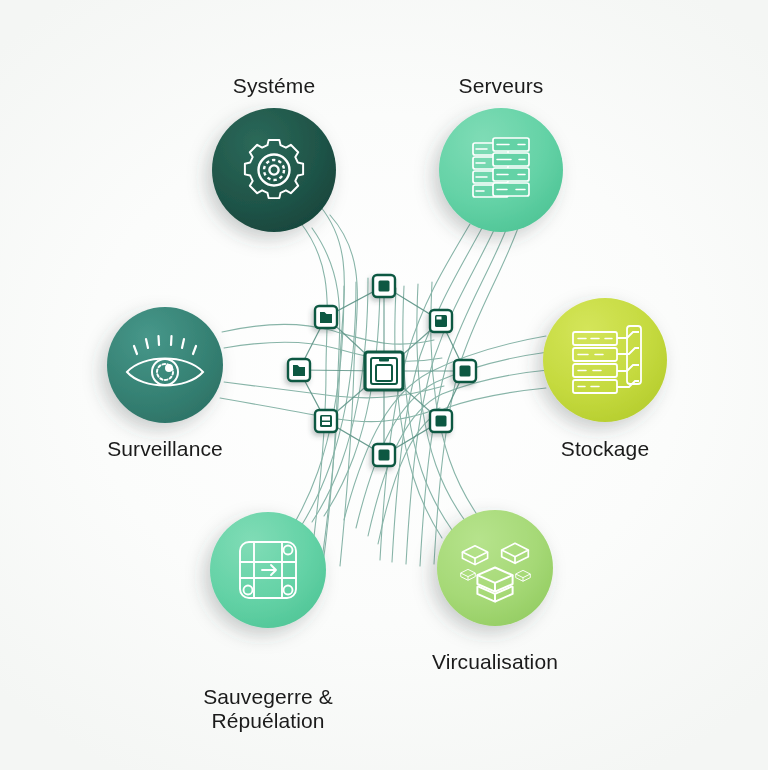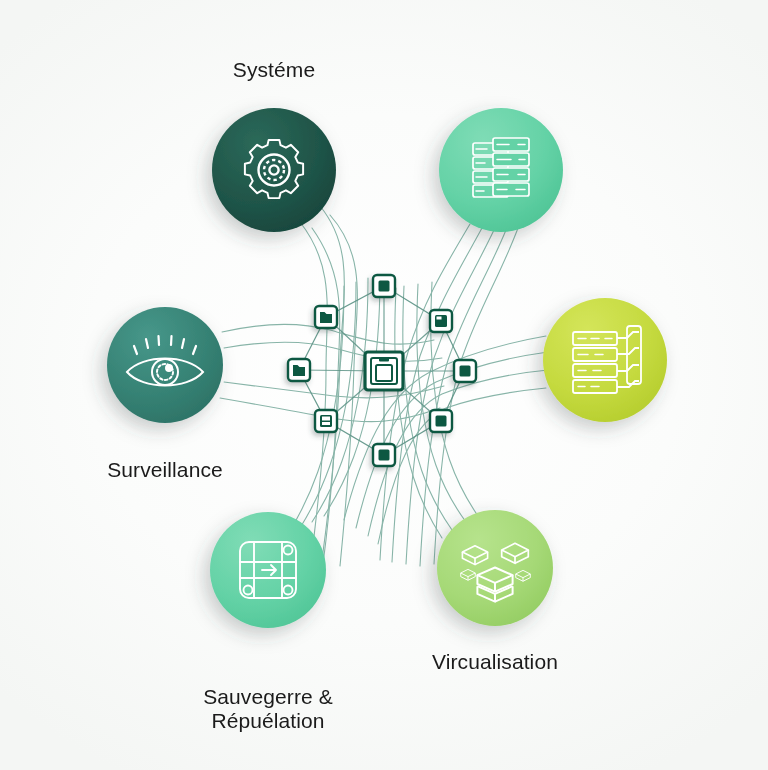--- a/index.html
+++ b/index.html
@@ -308,7 +308,7 @@
     </g>
   </svg>
 
-  <div class="node-label" style="left:174px;top:58px;width:200px;">Systéme</div>
+  <div class="node-label" style="left:174px;top:74px;width:200px;">Systéme</div>
 
 
 

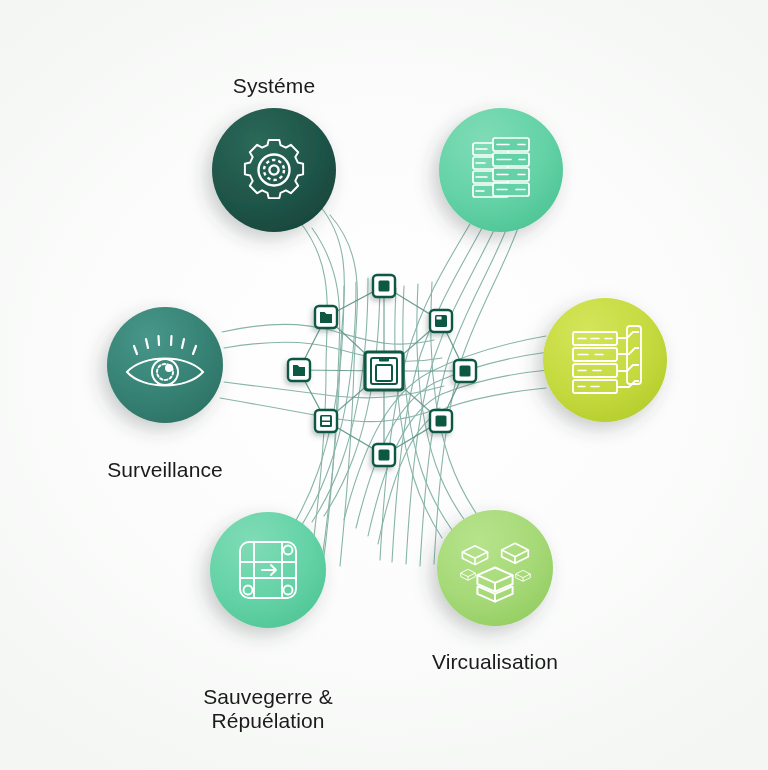--- a/index.html
+++ b/index.html
@@ -310,6 +310,7 @@
 
   <div class="node-label" style="left:174px;top:74px;width:200px;">Systéme</div>
 
+  <div class="node-label" style="left:401px;top:74px;width:200px;">Serveurs</div>
 
 
   <div class="node-label" style="left:395px;top:643px;width:200px;margin-top:7px;">Vircualisation</div>

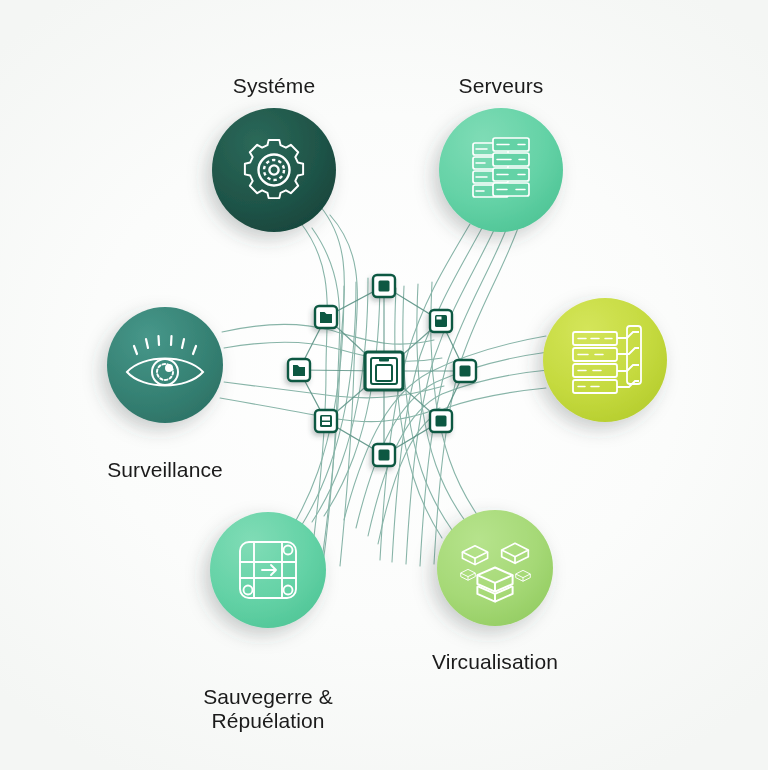--- a/index.html
+++ b/index.html
@@ -318,7 +318,7 @@
   <div class="node-label" style="left:168px;top:645px;width:200px;margin-top:40px;">Sauvegerre &amp;
 Répuélation</div>
 
-  <div class="node-label" style="left:65px;top:437px;width:200px;margin-top:21px;">Surveillance</div>
+  <div class="node-label" style="left:65px;top:437px;width:200px;">Surveillance</div>
 
 </div>
 

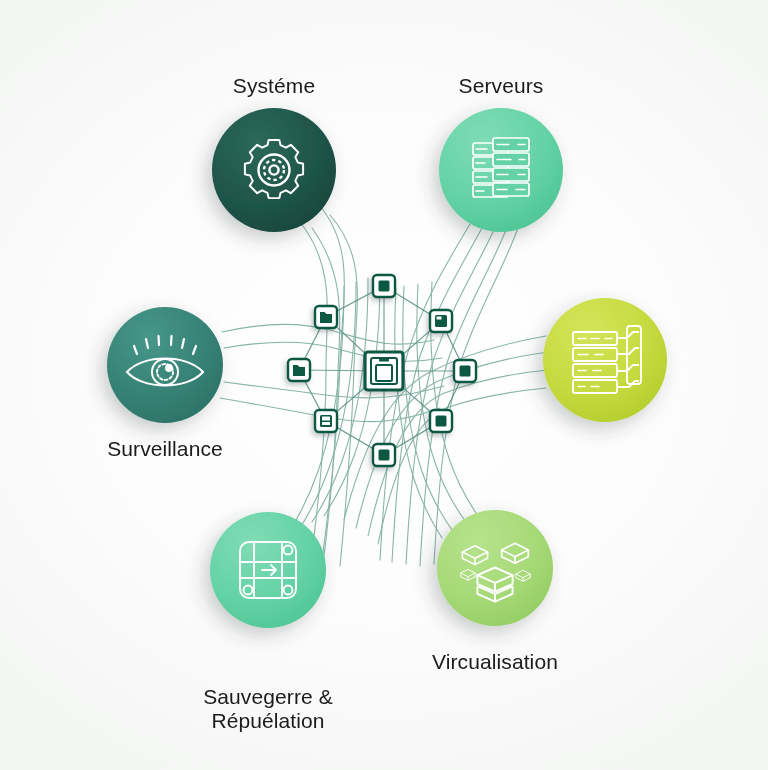--- a/index.html
+++ b/index.html
@@ -312,6 +312,7 @@
 
   <div class="node-label" style="left:401px;top:74px;width:200px;">Serveurs</div>
 
+  <div class="node-label" style="left:505px;top:437px;width:200px;">Stockage</div>
 
   <div class="node-label" style="left:395px;top:643px;width:200px;margin-top:7px;">Vircualisation</div>
 

